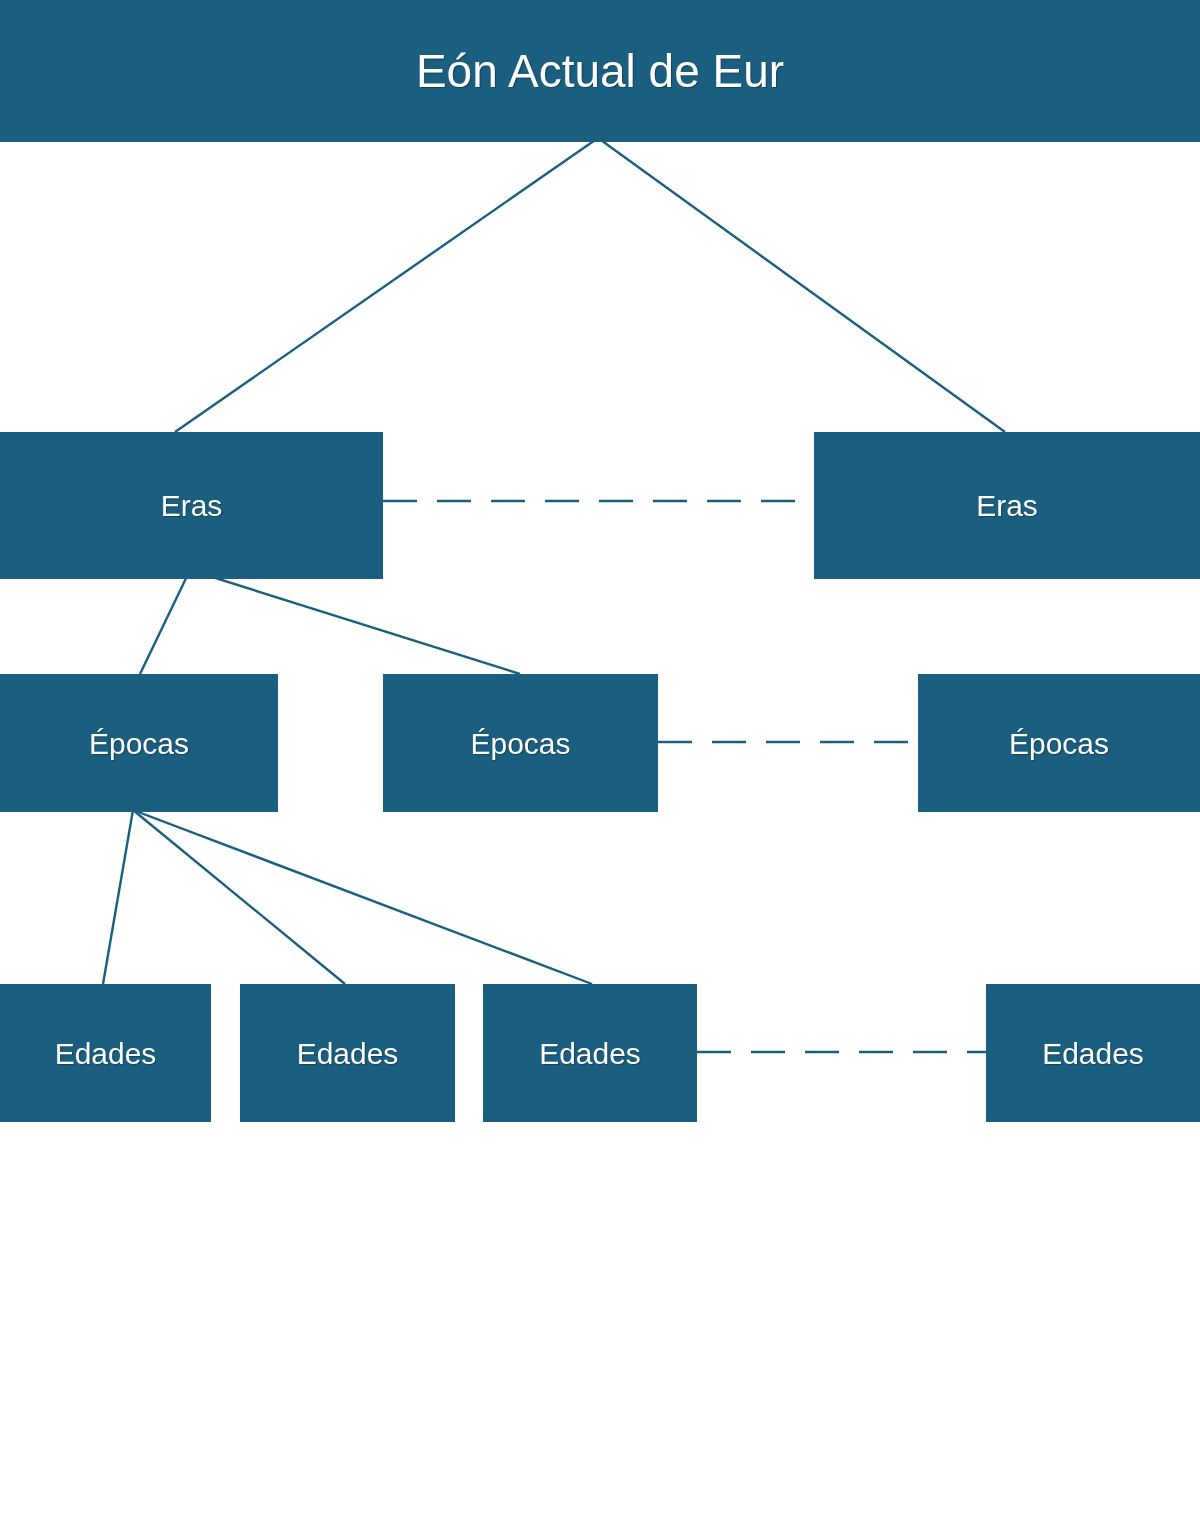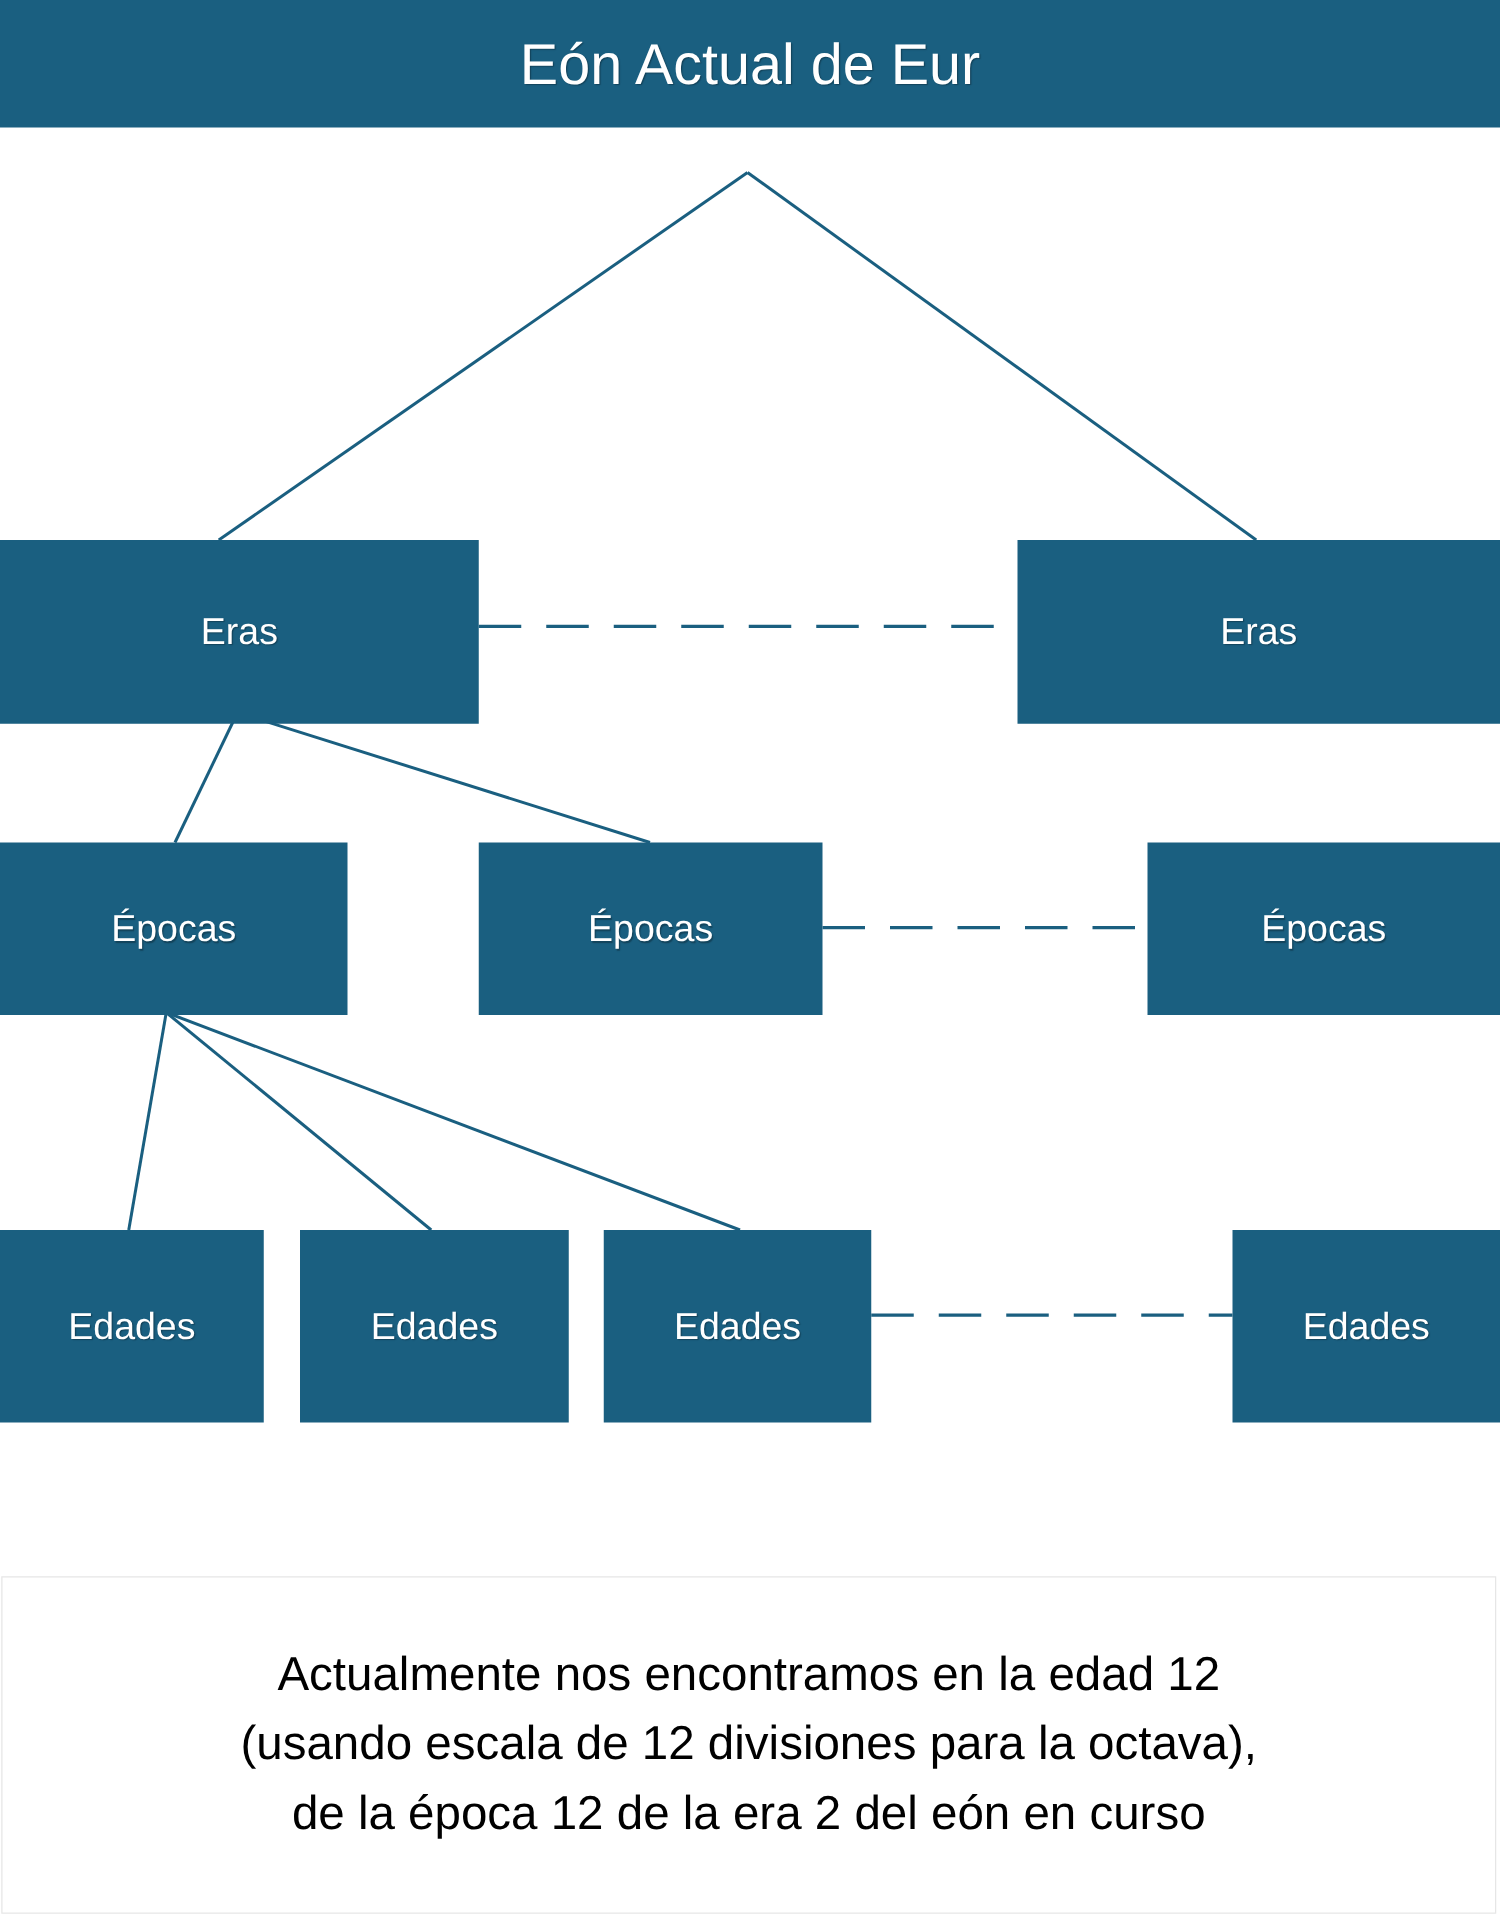--- a/index.html
+++ b/index.html
@@ -49,7 +49,7 @@
     left: 0;
     top: 0;
     width: 1200px;
-    height: 102px;
+    height: 142px;
   }
   #title-bar .label {
     font-size: 46px;

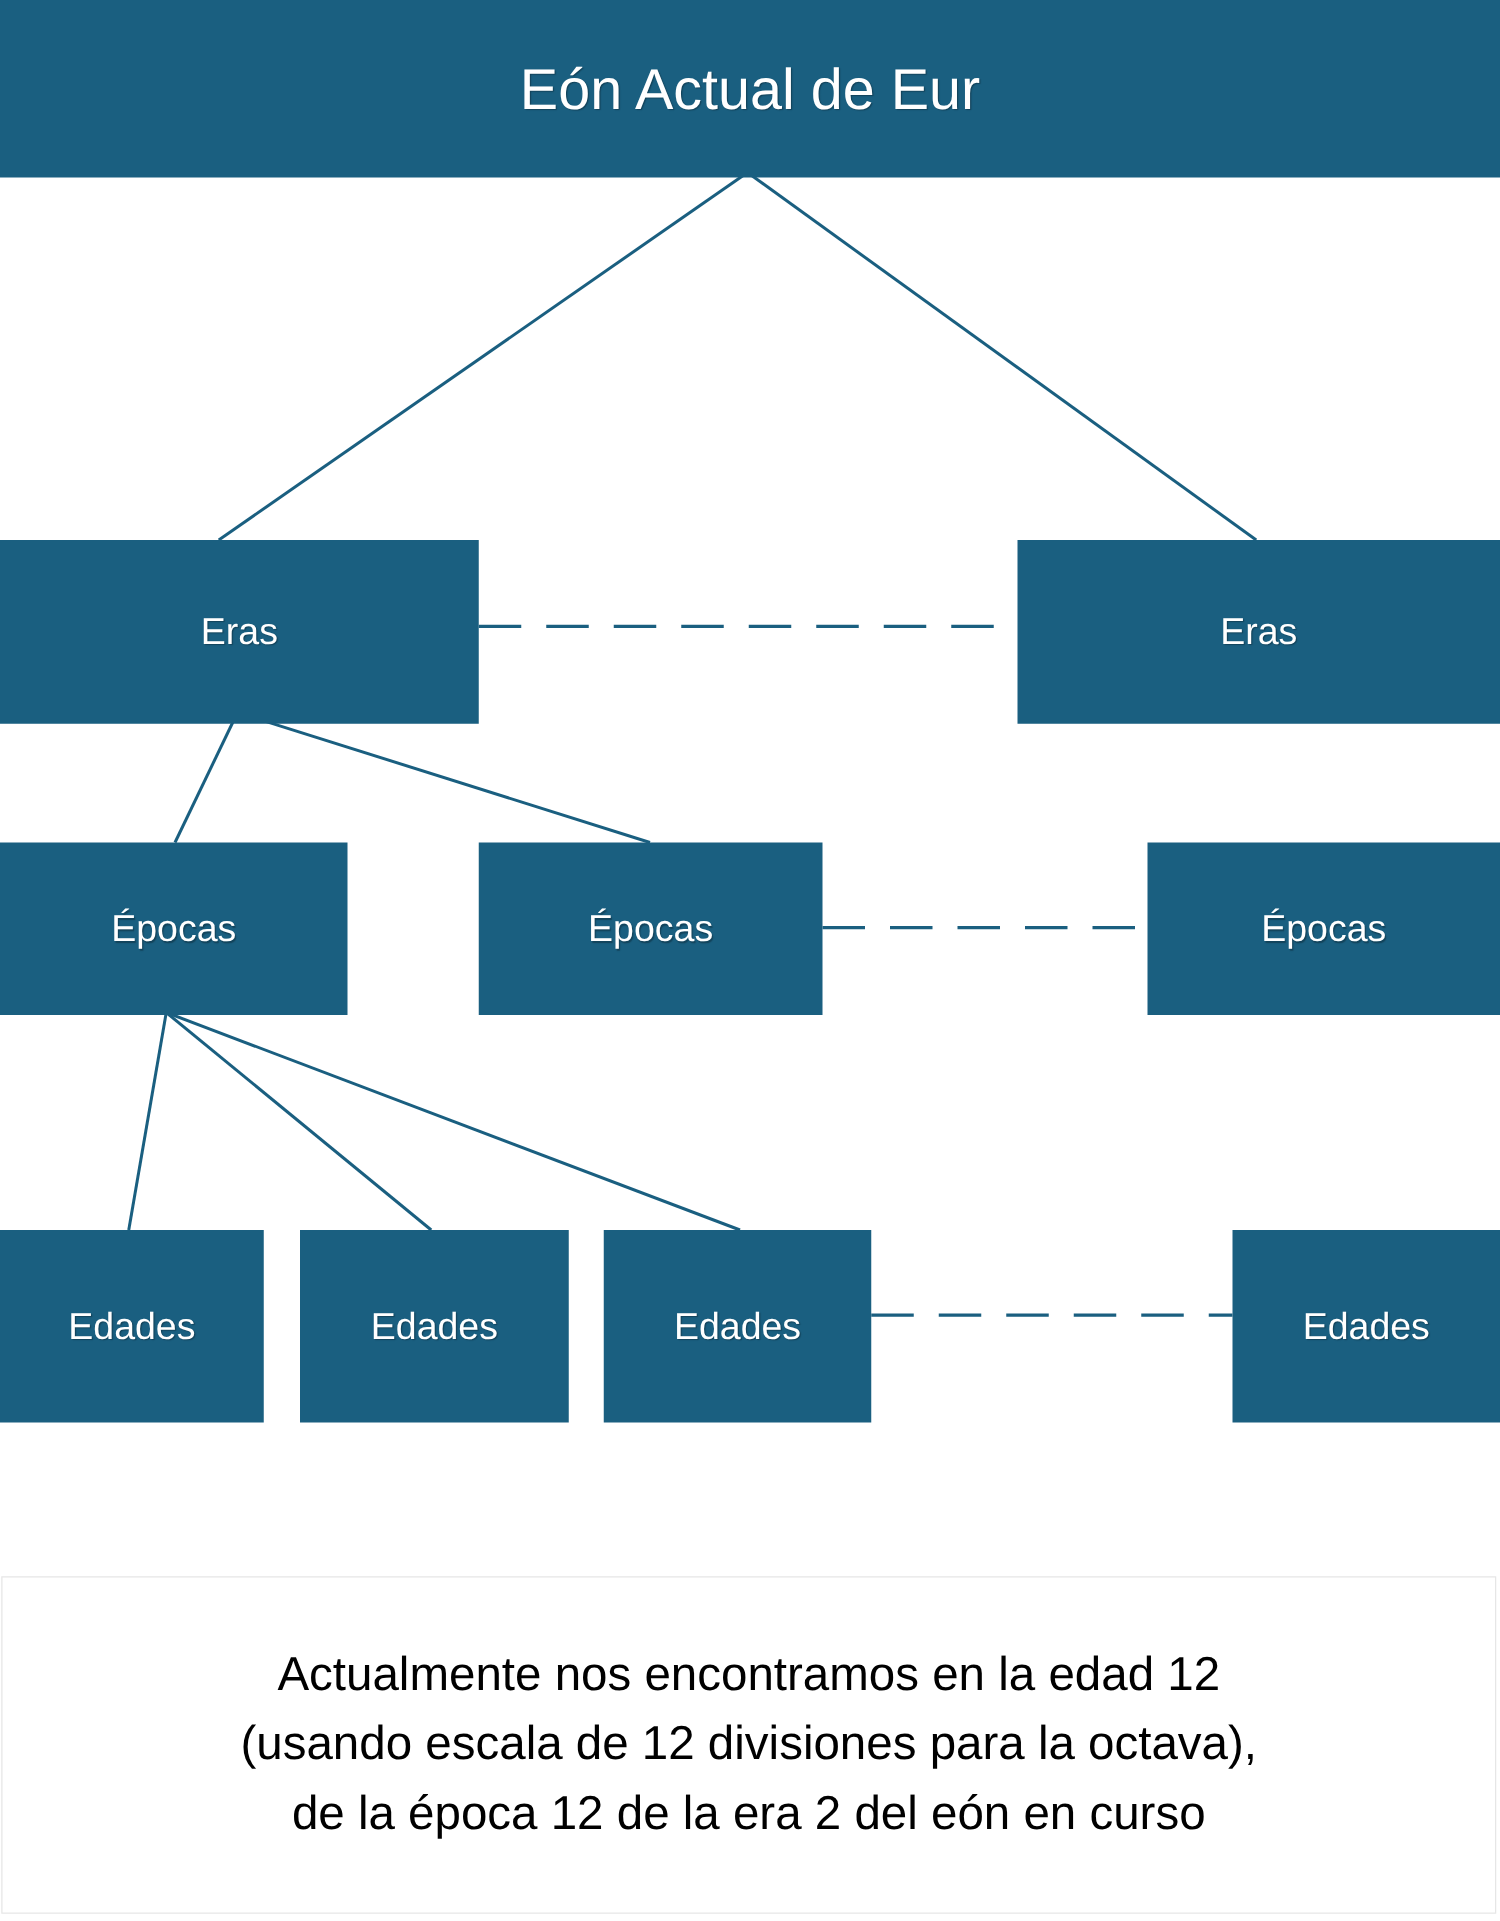--- a/index.html
+++ b/index.html
@@ -70,7 +70,7 @@
   .epoca-box .label { font-size: 30px; }
 
   
-  .edad-box { height: 154px; top: 984px; }
+  .edad-box { height: 138px; top: 984px; }
   #edad-1 { left: 0;    width: 211px; }
   #edad-2 { left: 240px; width: 215px; }
   #edad-3 { left: 483px; width: 214px; }

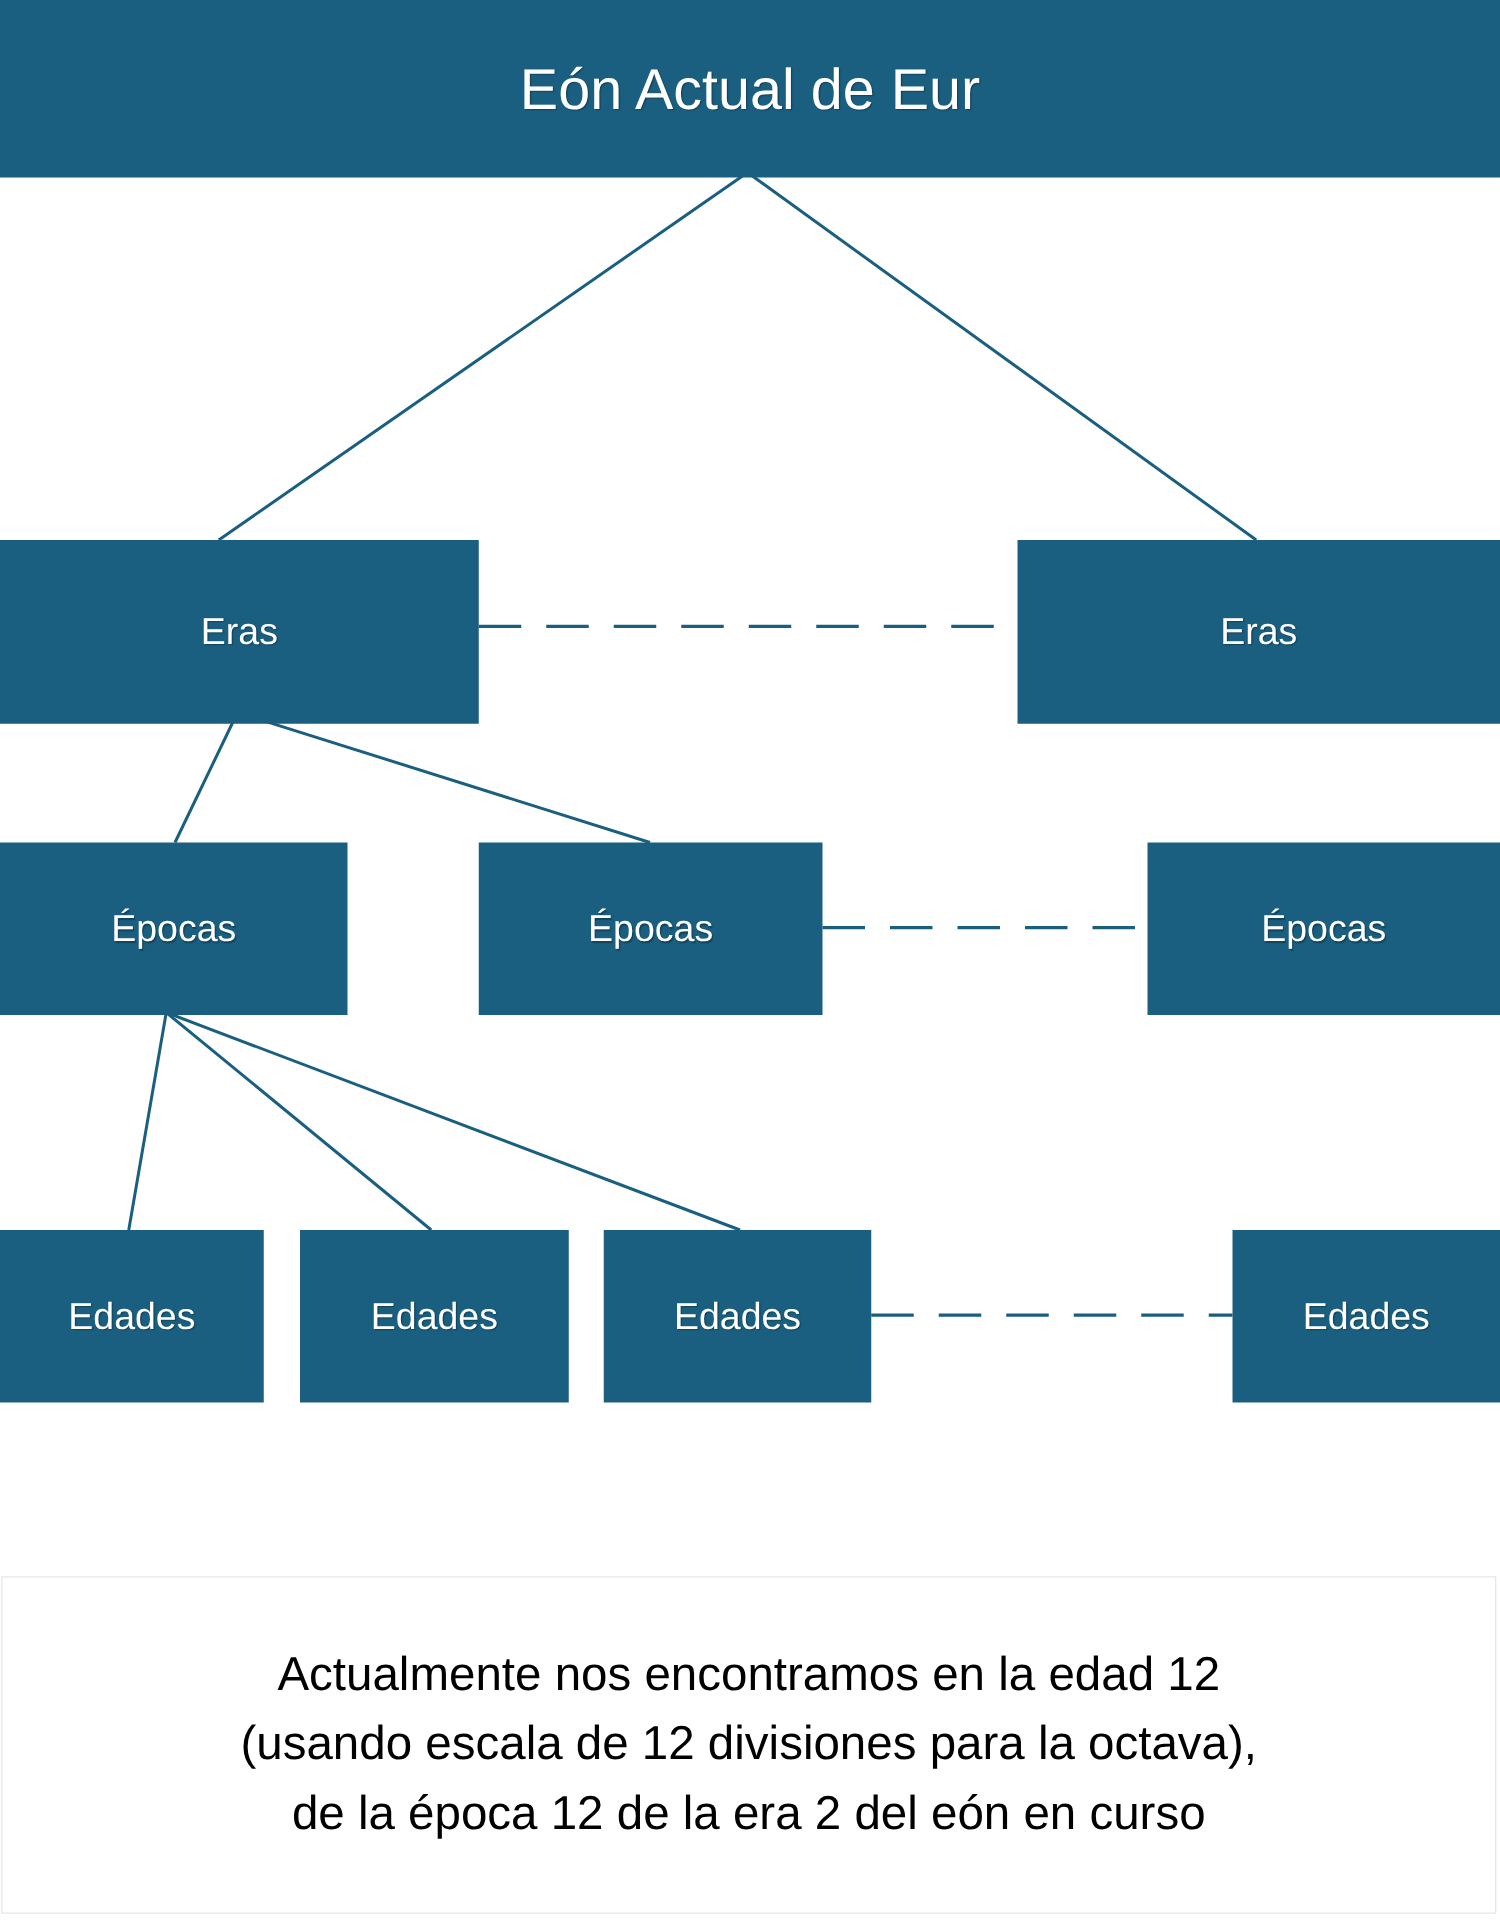--- a/index.html
+++ b/index.html
@@ -157,11 +157,6 @@
     <span class="label">Edades</span>
   </div>
 
-  <div id="caption-panel">
-    <div id="caption-text">Actualmente nos encontramos en la edad 12
-(usando escala de 12 divisiones para la octava),
-de la época 12 de la era 2 del eón en curso</div>
-  </div>
 
 </div>
 

